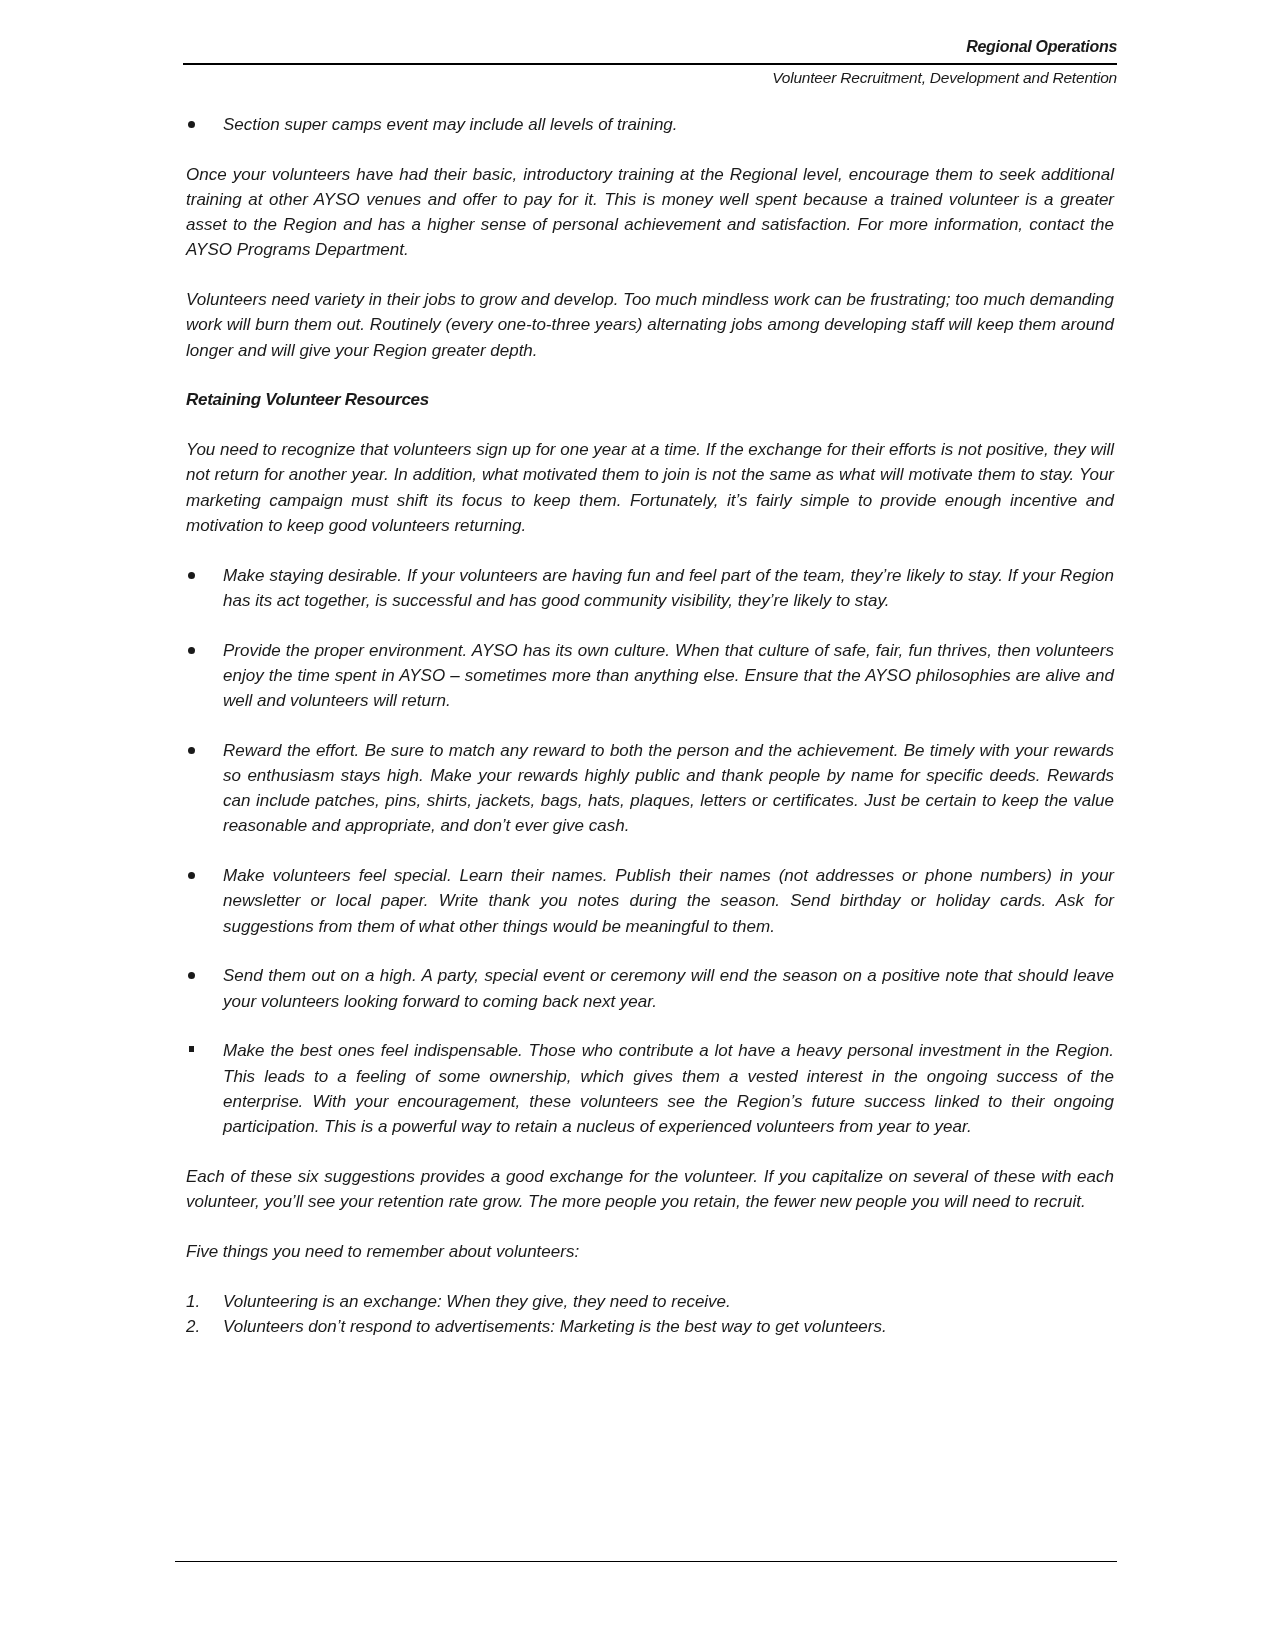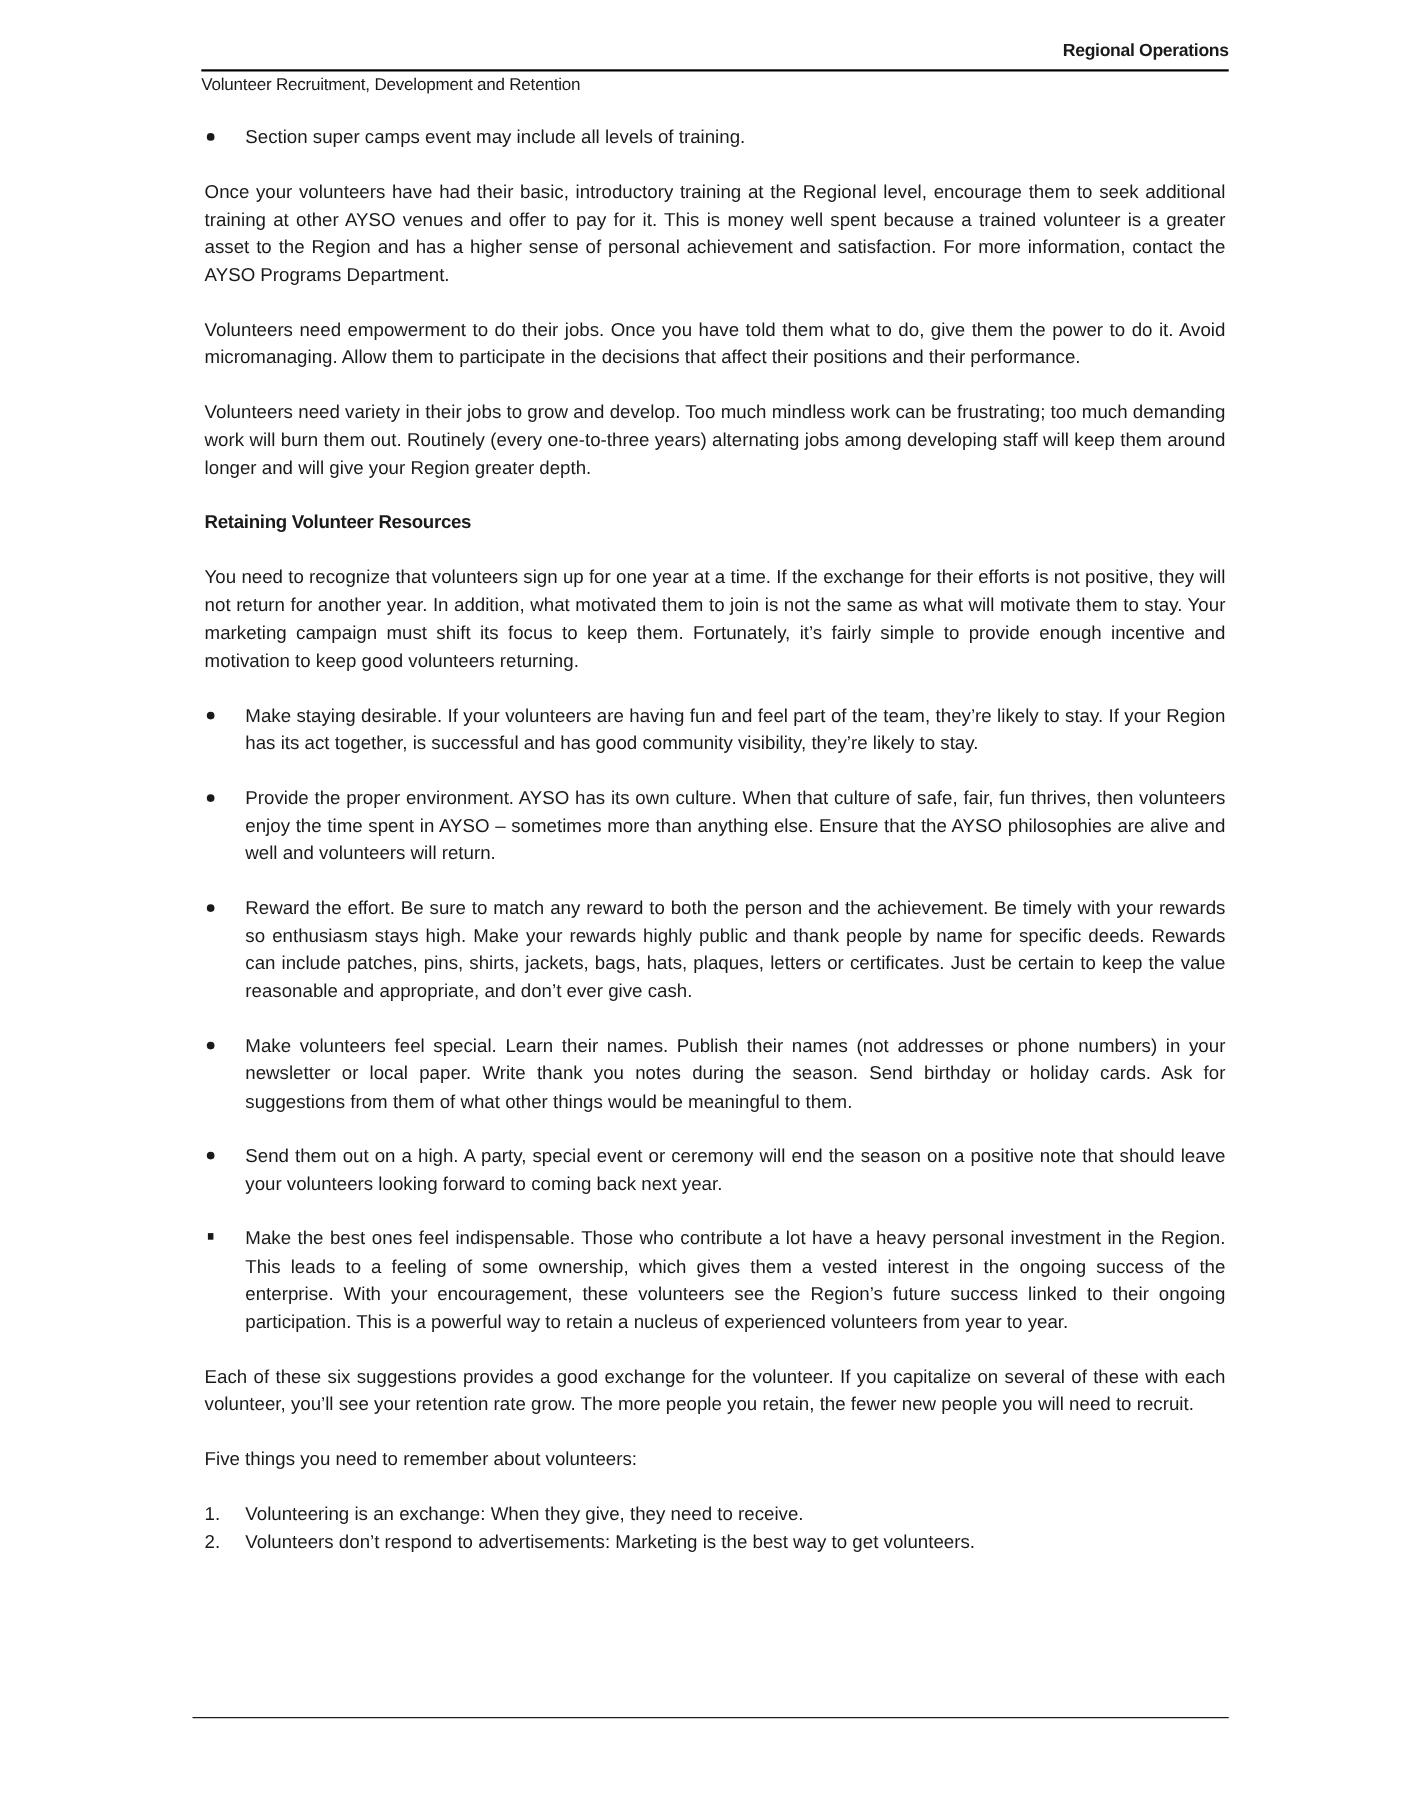--- a/index.html
+++ b/index.html
@@ -5,7 +5,7 @@
   html, body { margin: 0; padding: 0; background: #ffffff; }
   body { width: 1275px; height: 1650px; position: relative; overflow: hidden;
          font-family: "Liberation Sans", sans-serif; color: #1a1a1a; }
-  .page { position: absolute; left: 0; top: 0; width: 1043px; height: 1650px; }
+  .page { position: absolute; left: 0; top: 0; width: 1043px; height: 1650px; font-style: italic; }
   .header { position: absolute; left: 183px; top: 38px; width: 934px; }
   .header-title { text-align: right; font-weight: bold; font-size: 16px; letter-spacing: -0.3px; height: 22px; }
   .header-rule { border-top: 2px solid #000; margin-top: 3px; }

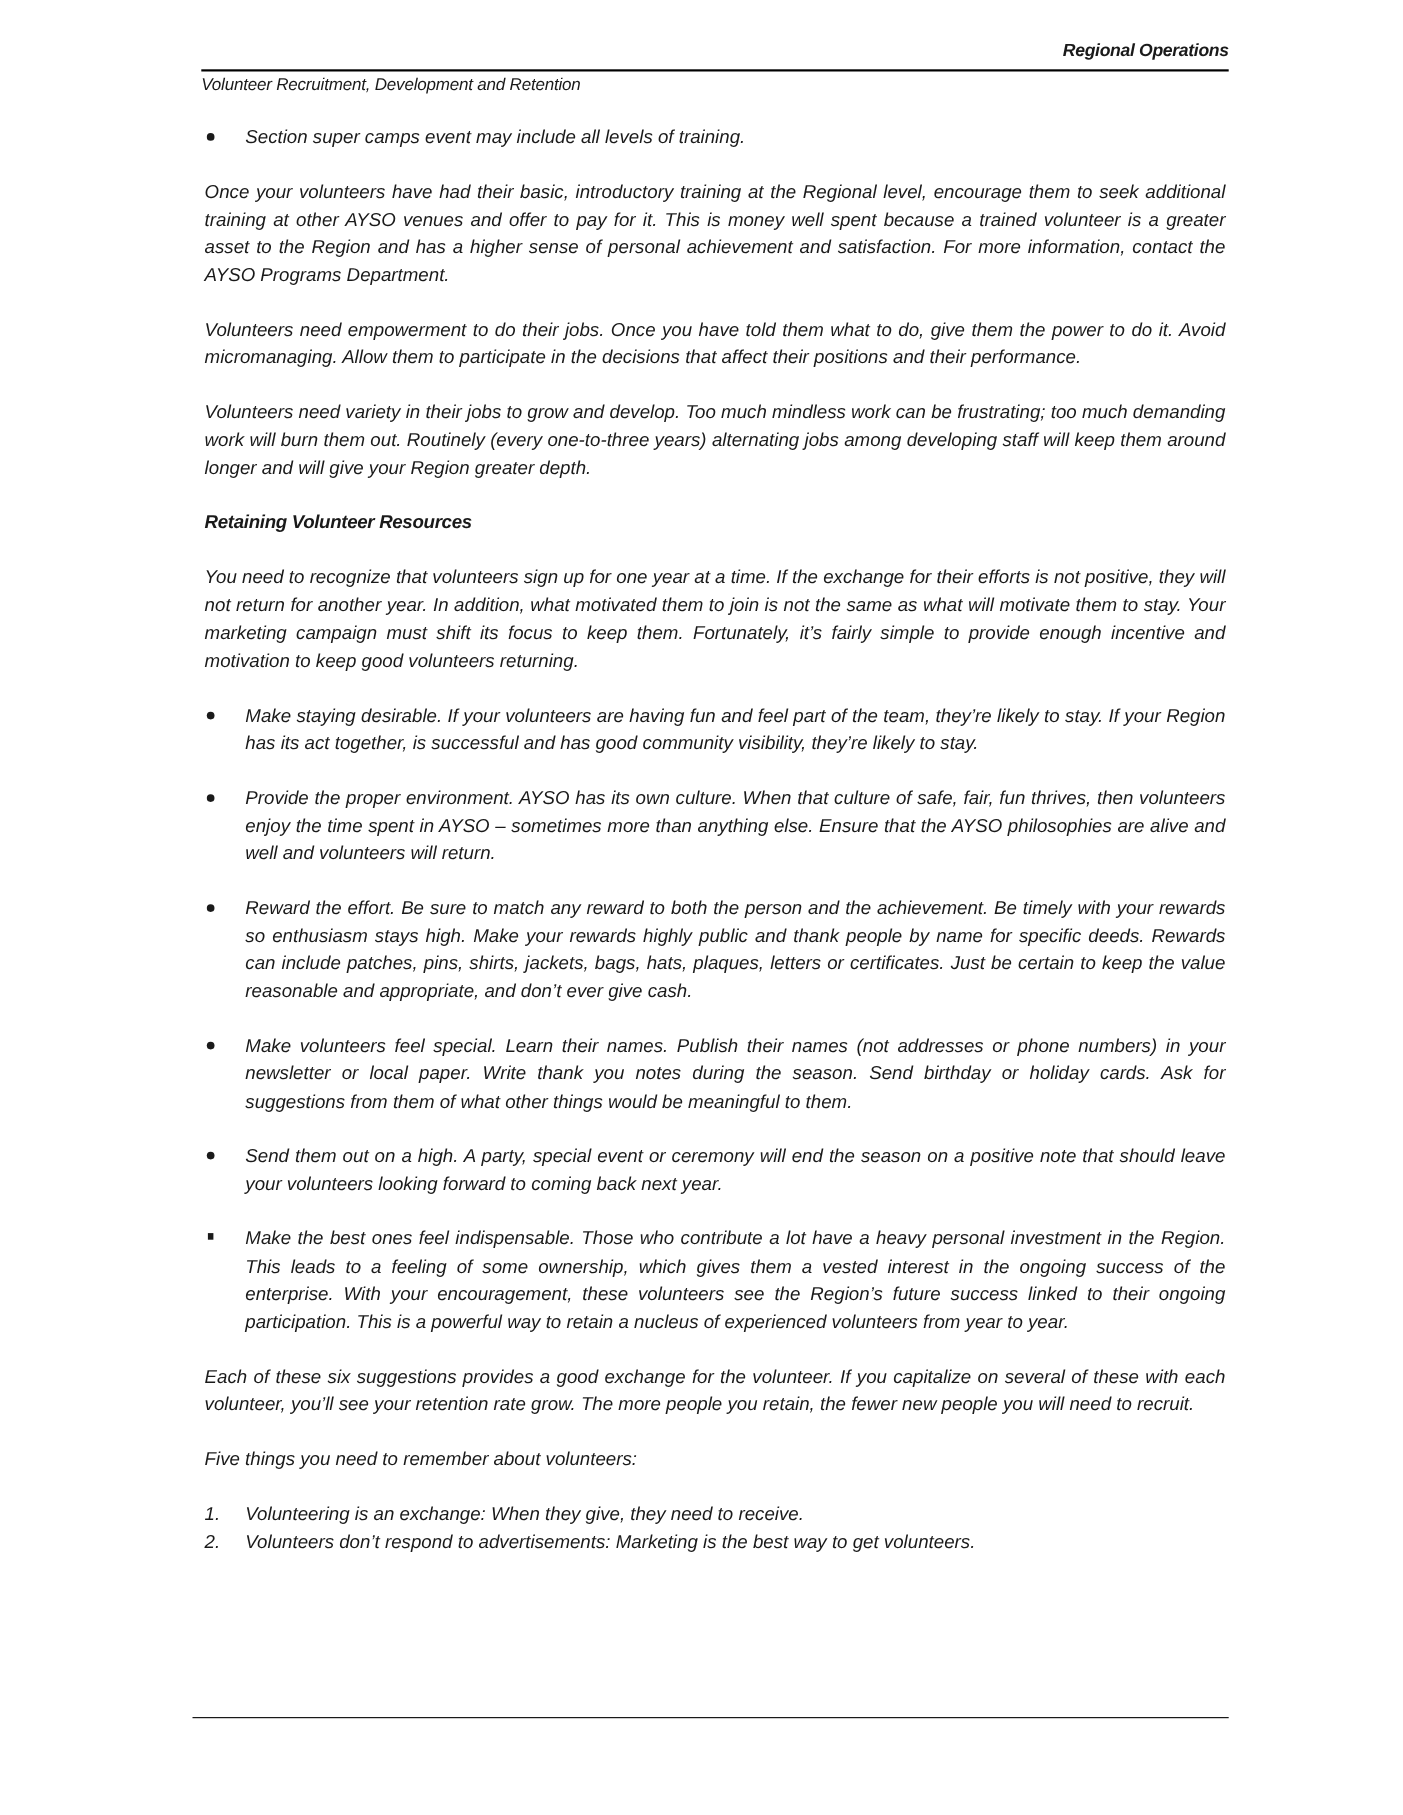--- a/index.html
+++ b/index.html
@@ -9,7 +9,7 @@
   .header { position: absolute; left: 183px; top: 38px; width: 934px; }
   .header-title { text-align: right; font-weight: bold; font-size: 16px; letter-spacing: -0.3px; height: 22px; }
   .header-rule { border-top: 2px solid #000; margin-top: 3px; }
-  .header-sub { font-size: 15.5px; margin-top: 4px; letter-spacing: -0.2px; }
+  .header-sub { text-align: right; font-size: 15.5px; margin-top: 4px; letter-spacing: -0.2px; }
   .content { position: absolute; left: 186px; top: 112px; width: 928px; font-size: 17px; line-height: 25.2px; }
   p { margin: 0 0 24.6px 0; text-align: justify; }
   .bullet { position: relative; padding-left: 37px; margin: 0 0 24.6px 0; text-align: justify; }

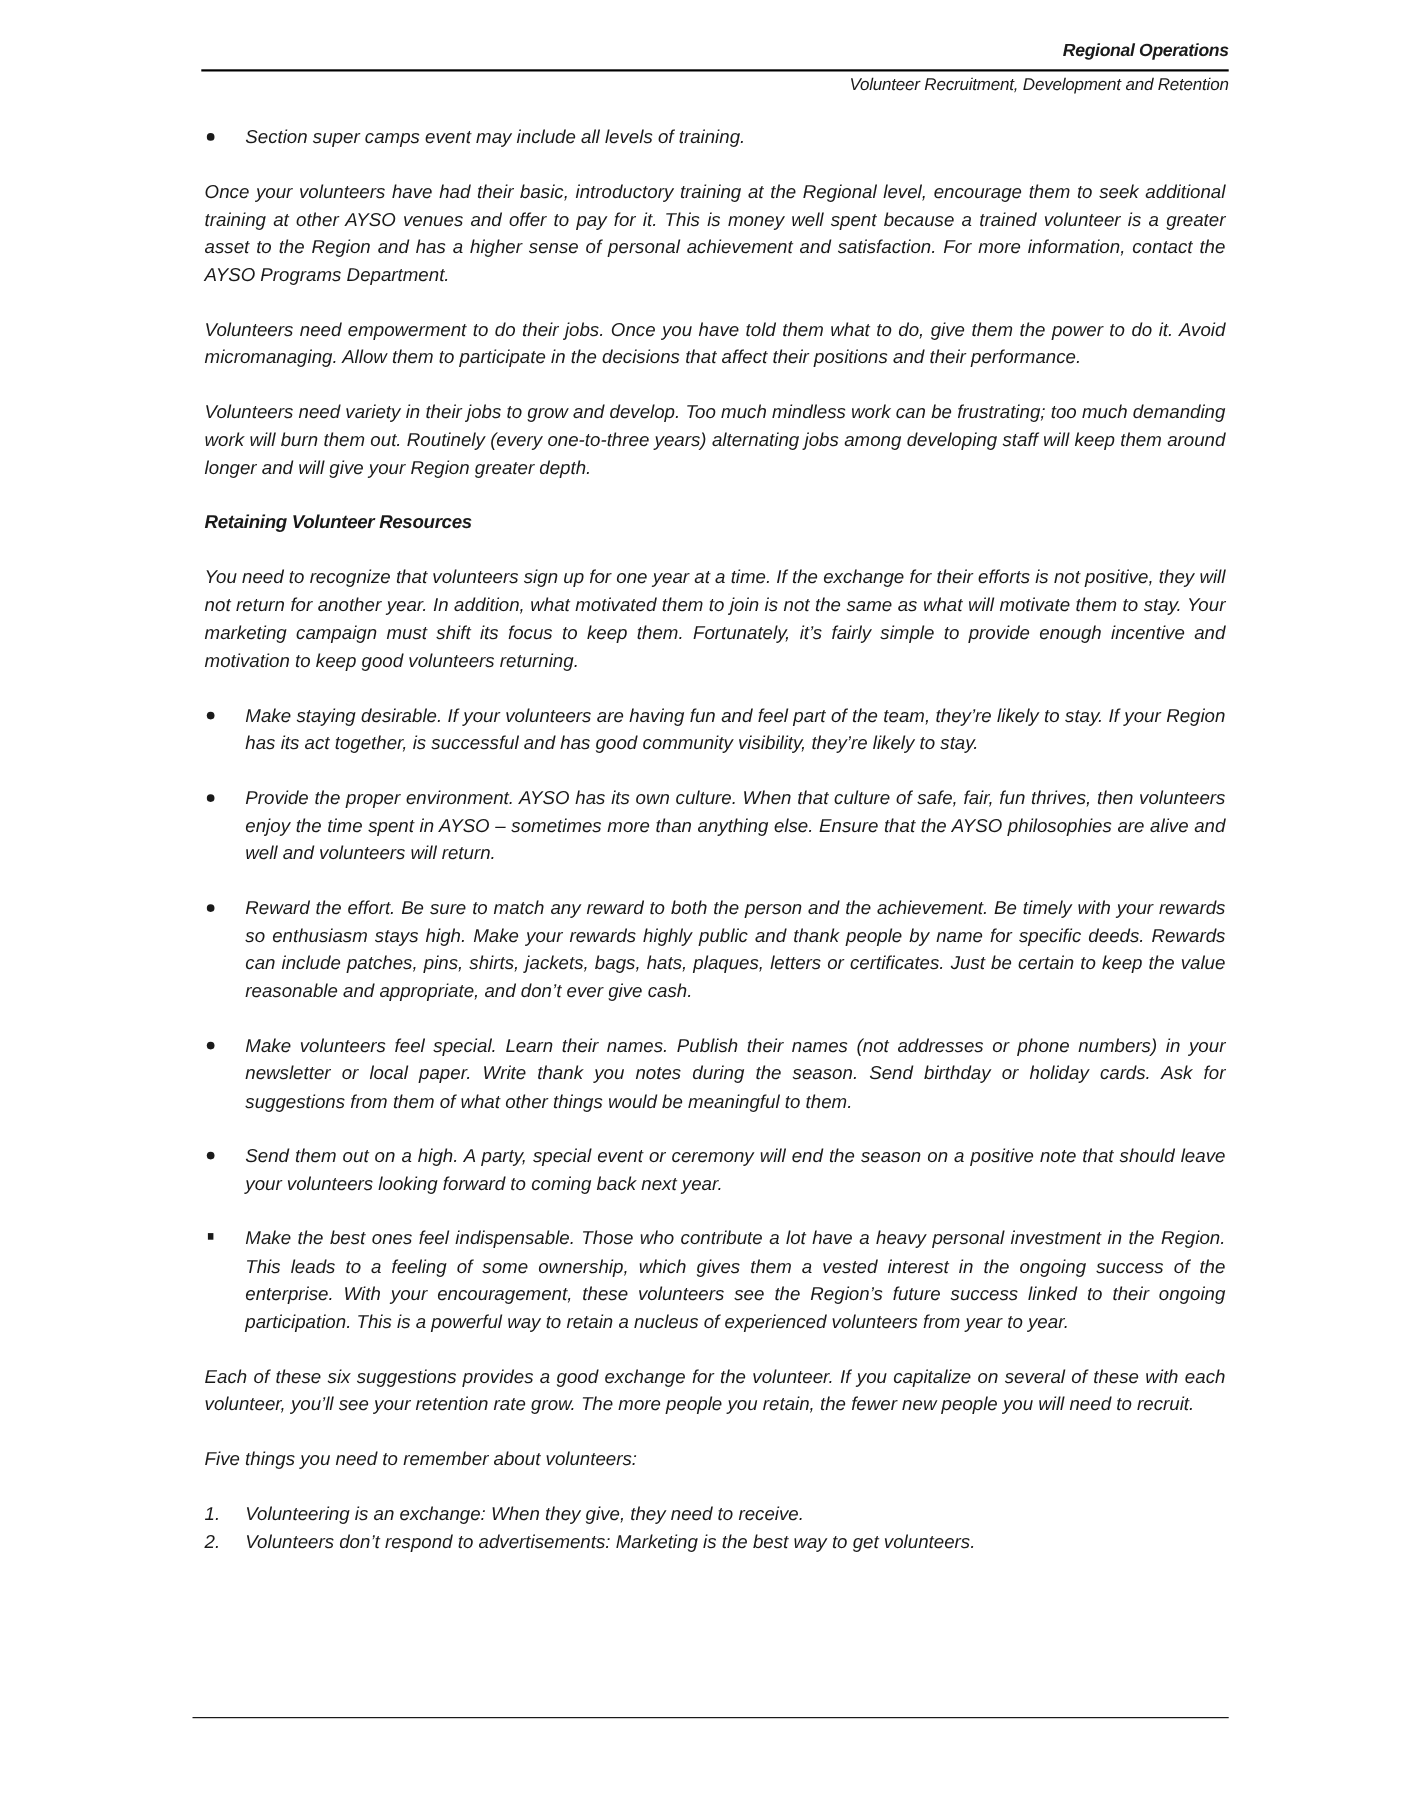--- a/index.html
+++ b/index.html
@@ -43,7 +43,6 @@
     </div>
 
     <p>Once your volunteers have had their basic, introductory training at the Regional level, encourage them to seek additional training at other AYSO venues and offer to pay for it. This is money well spent because a trained volunteer is a greater asset to the Region and has a higher sense of personal achievement and satisfaction. For more information, contact the AYSO Programs Department.</p>
-    <p>Volunteers need empowerment to do their jobs. Once you have told them what to do, give them the power to do it. Avoid micromanaging. Allow them to participate in the decisions that affect their positions and their performance.</p>
     <p>Volunteers need variety in their jobs to grow and develop. Too much mindless work can be frustrating; too much demanding work will burn them out. Routinely (every one-to-three years) alternating jobs among developing staff will keep them around longer and will give your Region greater depth.</p>
 
     <h3>Retaining Volunteer Resources</h3>

